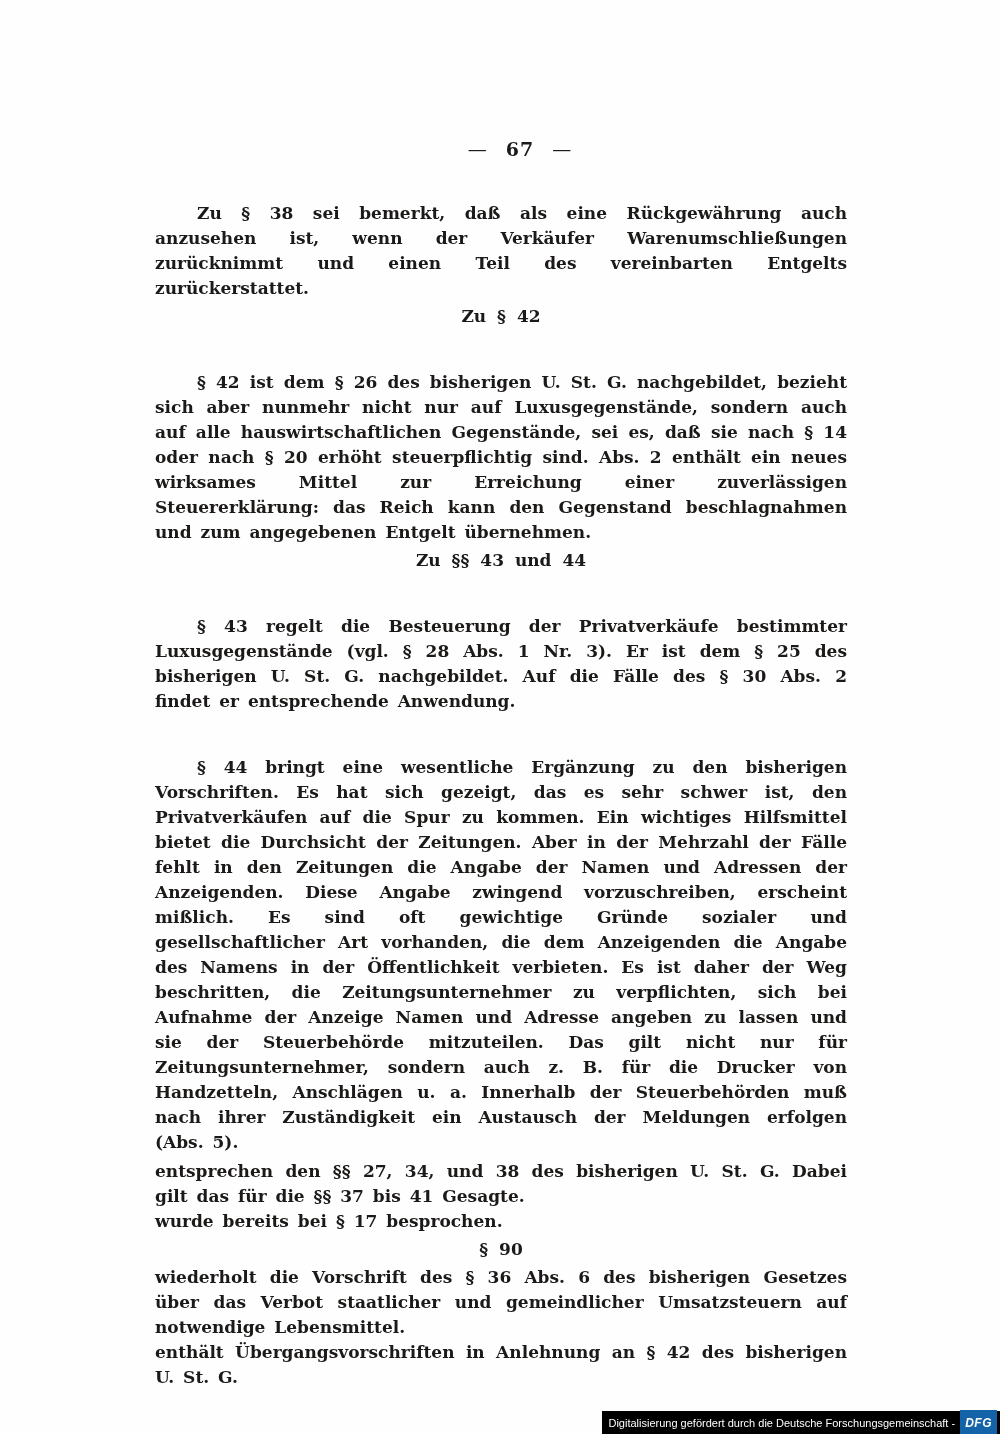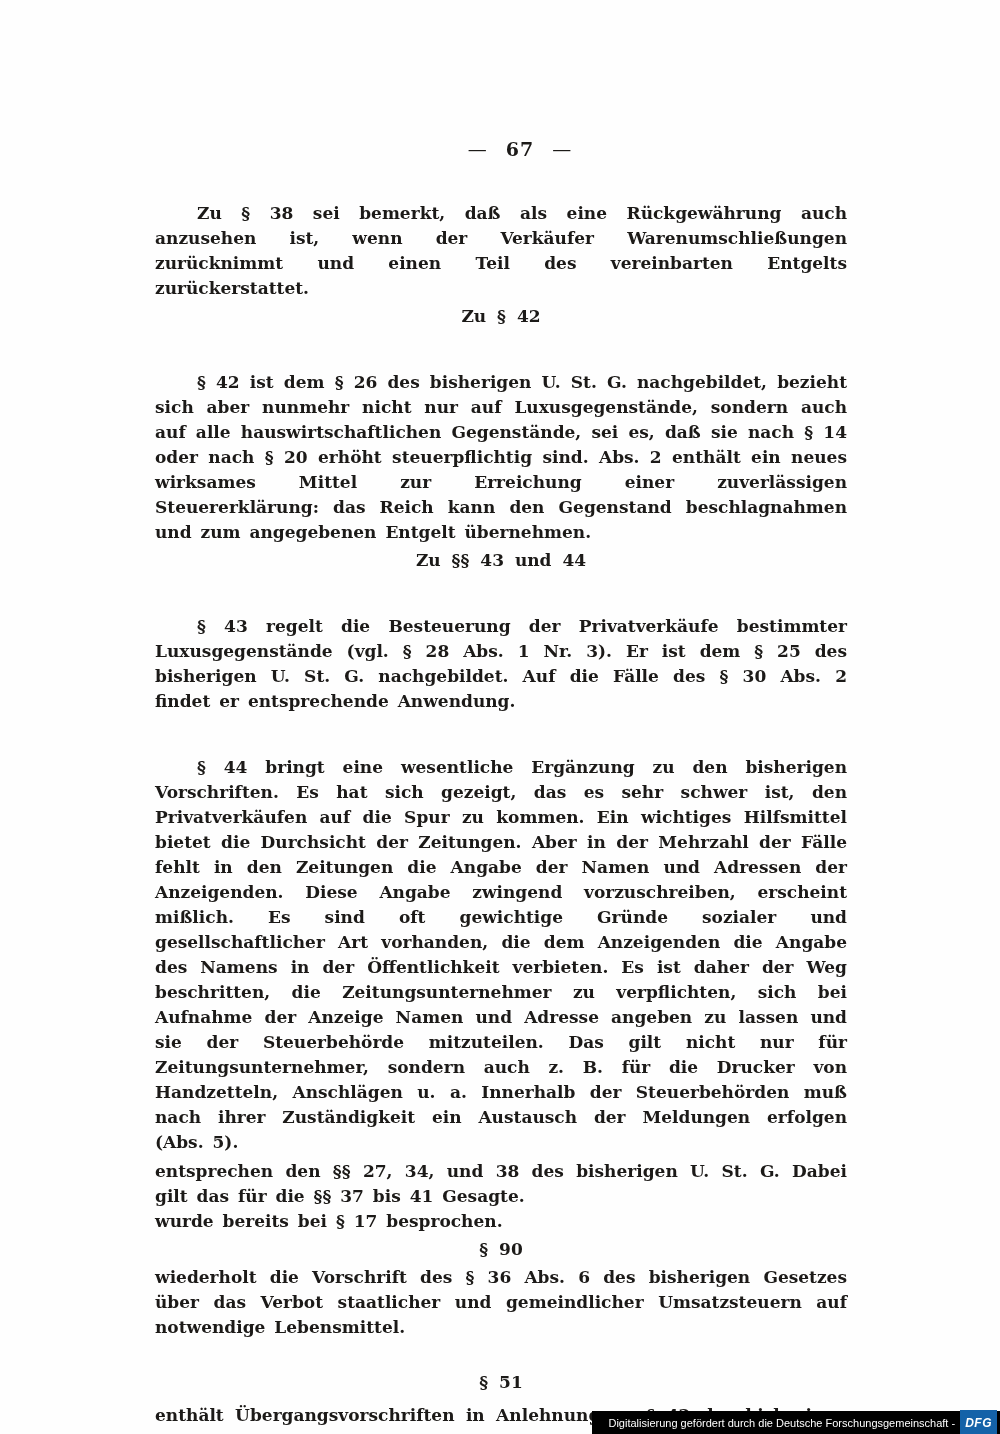--- a/index.html
+++ b/index.html
@@ -136,7 +136,6 @@
 
     <p class="para no-indent">wiederholt die Vorschrift des § 36 Abs. 6 des bisherigen Gesetzes über das Verbot staatlicher und gemeindlicher Umsatzsteuern auf notwendige Lebensmittel.</p>
 
-    <p class="heading spaced">§ 51</p>
 
     <p class="para no-indent">enthält Übergangsvorschriften in Anlehnung an § 42 des bisherigen U. St. G.</p>
 

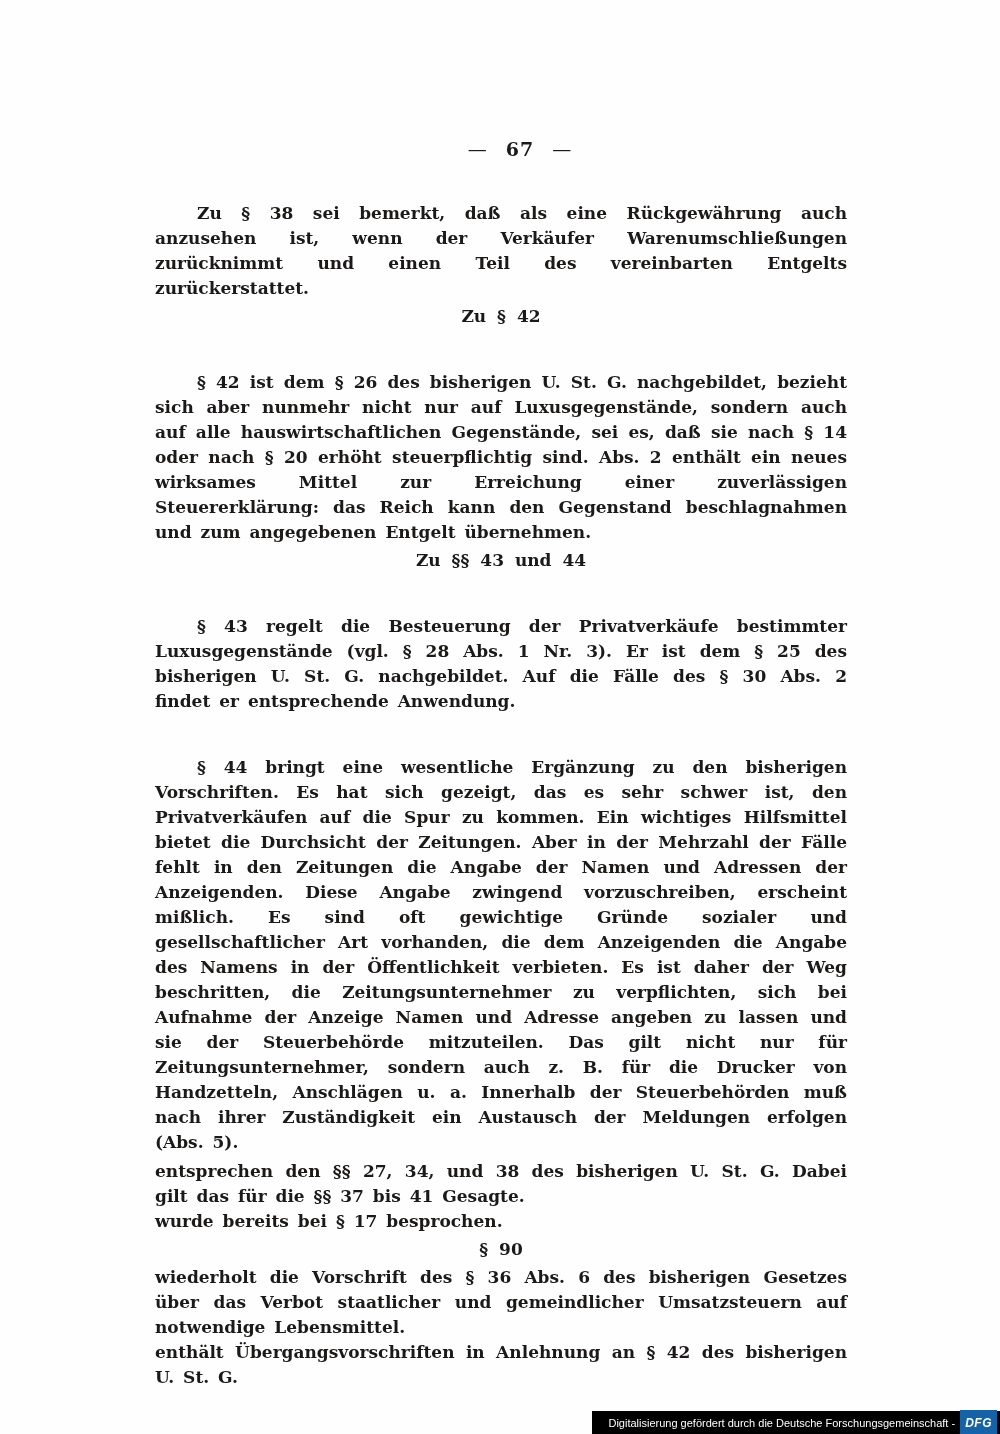--- a/index.html
+++ b/index.html
@@ -76,7 +76,6 @@
     display: flex;
     align-items: center;
     justify-content: flex-end;
-    padding-left: 10px;
     gap: 5px;
   }
   .digitization-bar .credit {

